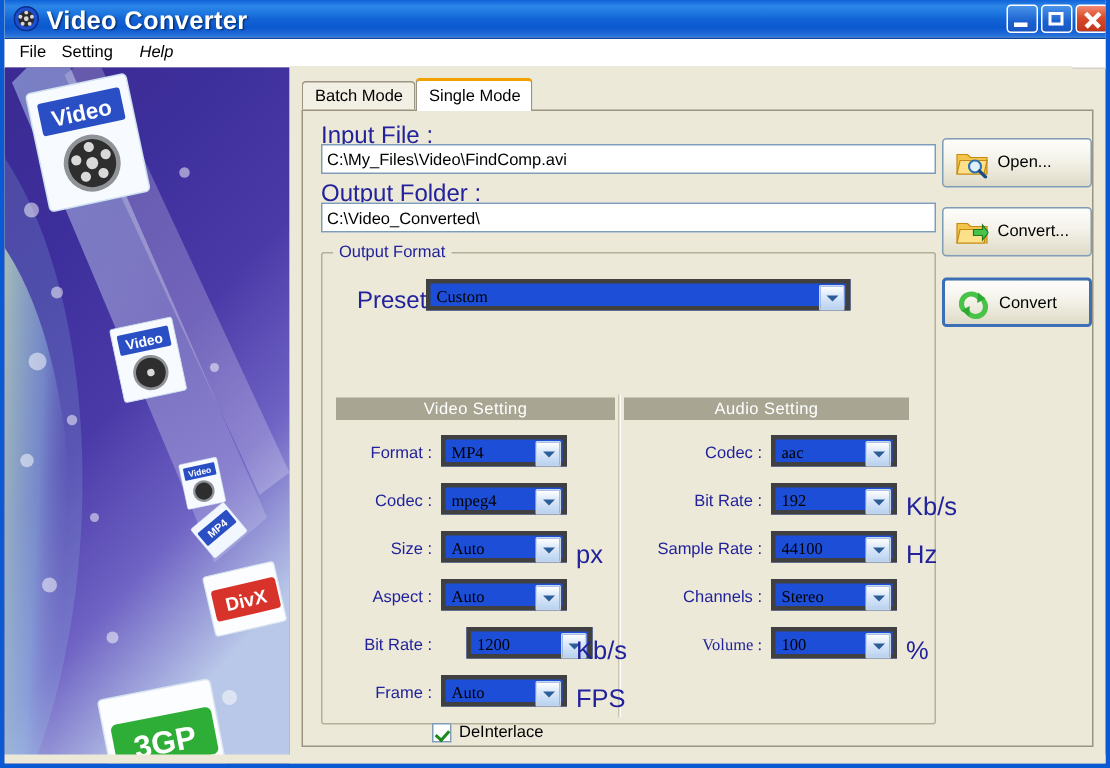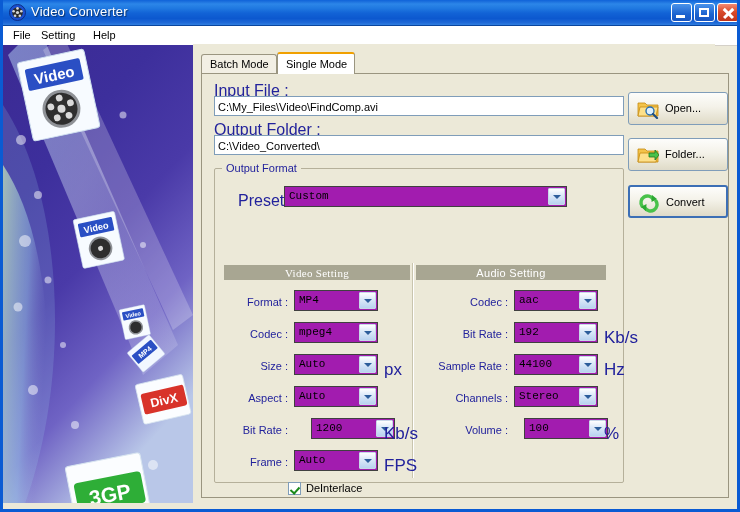--- a/index.html
+++ b/index.html
@@ -48,8 +48,8 @@
     position: absolute;
     left: 28px; top: 4px;
     color: #ffffff;
-    font-size: 13px;
-    font-weight: normal;
+    font-size: 17px;
+    font-weight: bold;
     letter-spacing: 0.2px;
     text-shadow: 1px 1px 1px rgba(0,0,0,0.5);
     font-family: "Liberation Sans", sans-serif;

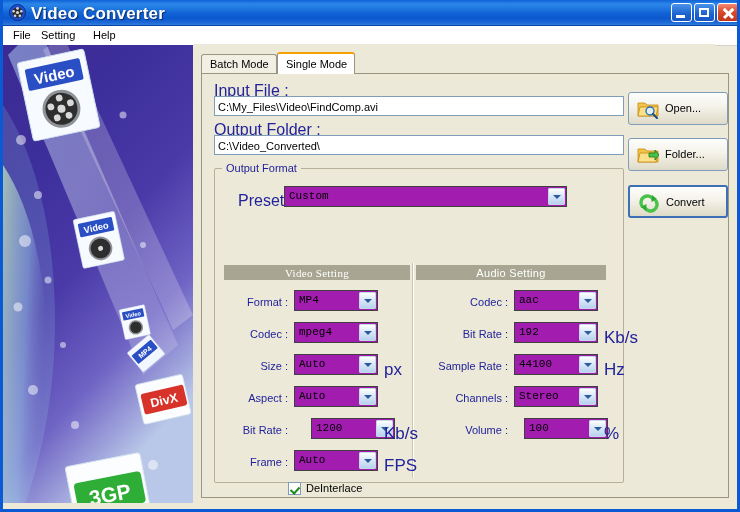--- a/index.html
+++ b/index.html
@@ -412,7 +412,7 @@
   <div id="menubar">
     <div class="menu-item" style="left:4px;">File</div>
     <div class="menu-item" style="left:32px;">Setting</div>
-    <div class="menu-item" style="left:84px;">Help</div>
+    <div class="menu-item" style="left:84px;font-style:italic;">Help</div>
   </div>
 
   <div id="left-panel">

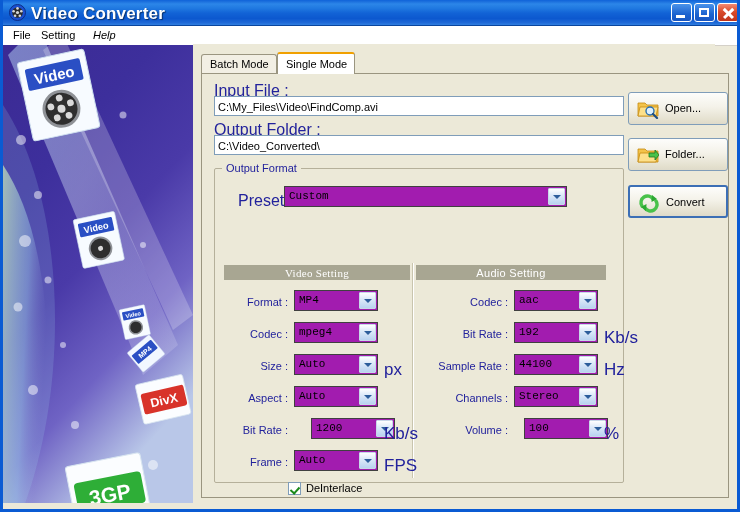--- a/index.html
+++ b/index.html
@@ -634,7 +634,7 @@
         <path d="M3 8 L21 8 L19 17 L1 17 Z" fill="#fde08a" stroke="#c58b12" stroke-width="0.8"></path>
         <path d="M12 8 L18 8 L18 5 L22 10 L18 15 L18 12 L12 12 Z" fill="#49c24a" stroke="#1d7a22" stroke-width="0.8"></path>
       </svg>
-      <span class="btn-label">Folder...</span>
+      <span class="btn-label">Convert...</span>
     </div>
 
     <div class="sidebtn default" id="btn-convert">

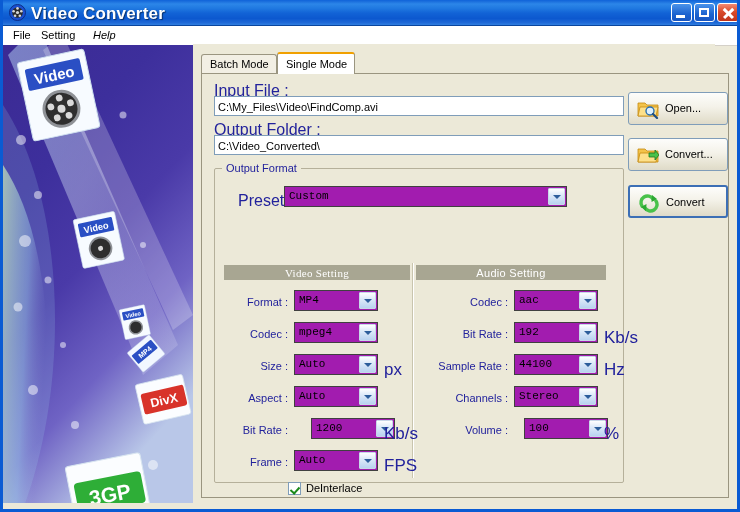--- a/index.html
+++ b/index.html
@@ -229,11 +229,11 @@
   .combo {
     position: absolute;
     box-sizing: border-box;
-    background: #a21caf;
-    border: 1px solid #404040;
+    background: #1d4ed8;
+    border: 3px solid #404040;
     height: 21px;
     font-size: 11px;
-    font-family: Liberation Mono, monospace;
+    font-family: Liberation Serif, serif;
     cursor: default;
   }
   .combo .val {

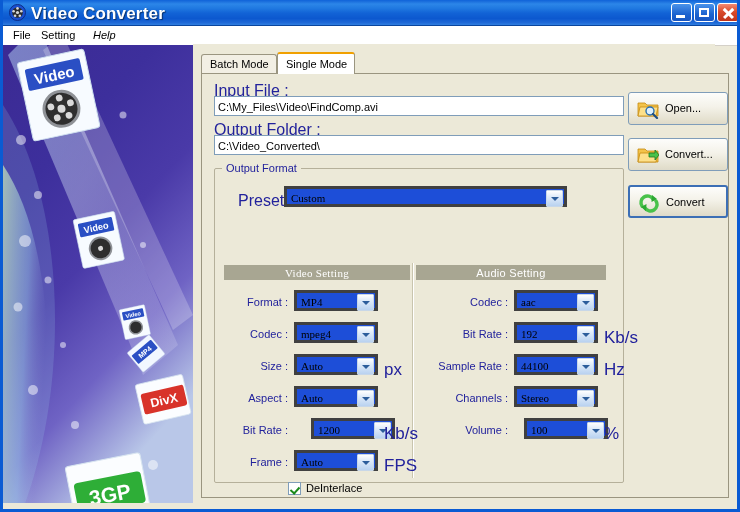--- a/index.html
+++ b/index.html
@@ -276,7 +276,7 @@
     box-sizing: border-box;
     letter-spacing: 0.3px;
   }
-  #hdr-video { left: 22px; top: 191px; width: 186px; font-family: Liberation Serif, serif; }
+  #hdr-video { left: 22px; top: 191px; width: 186px; }
   #hdr-audio { left: 214px; top: 191px; width: 190px; }
 
   #col-divider {

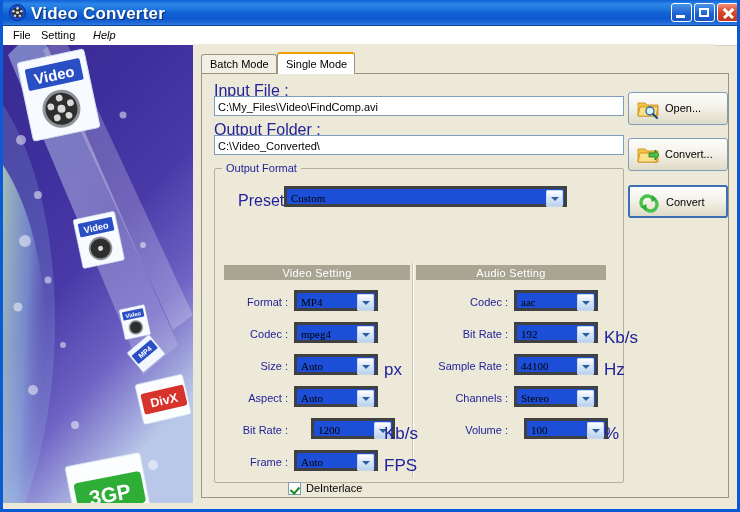--- a/index.html
+++ b/index.html
@@ -609,7 +609,7 @@
         <span class="arrow"></span>
       </div>
 
-      <div class="row-label alabel" style="left:214px; top:350px;">Volume :</div>
+      <div class="row-label alabel" style="left:214px; top:350px;font-family:Liberation Serif, serif;">Volume :</div>
       <div class="combo acombo" style="left:312px; top:344px;margin-left:10px;">
         <span class="val">100</span>
         <span class="arrow"></span>

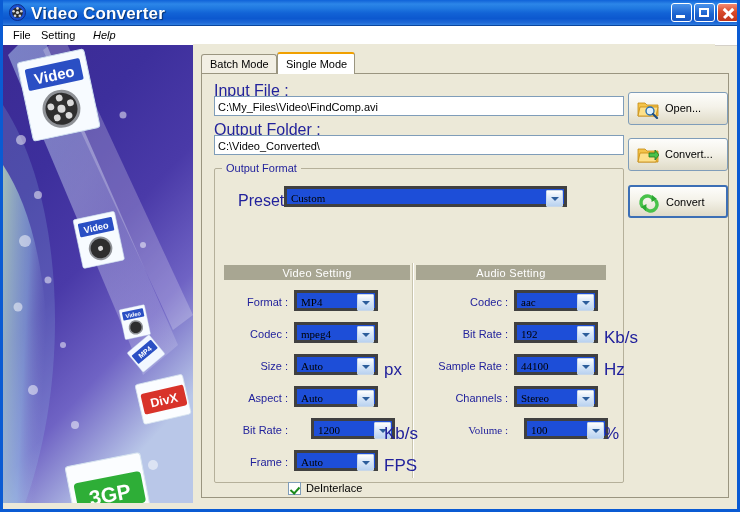--- a/index.html
+++ b/index.html
@@ -610,7 +610,7 @@
       </div>
 
       <div class="row-label alabel" style="left:214px; top:350px;font-family:Liberation Serif, serif;">Volume :</div>
-      <div class="combo acombo" style="left:312px; top:344px;margin-left:10px;">
+      <div class="combo acombo" style="left:312px; top:344px;">
         <span class="val">100</span>
         <span class="arrow"></span>
       </div>

